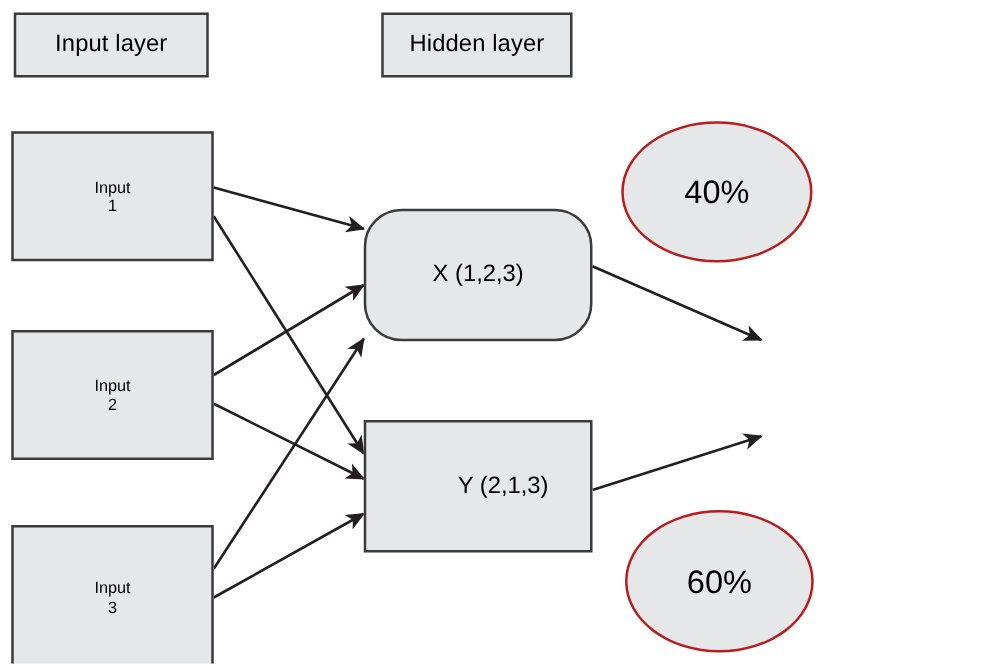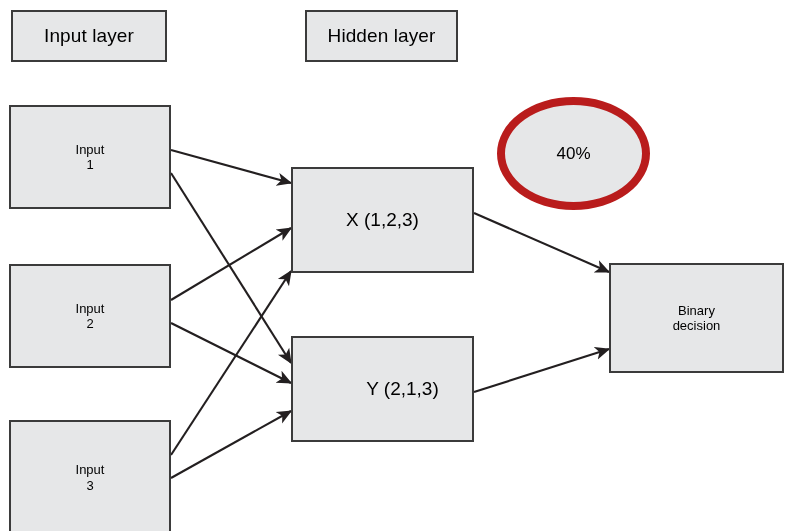--- a/index.html
+++ b/index.html
@@ -53,12 +53,12 @@
     position: absolute;
     box-sizing: border-box;
     background: #e6e7e8;
-    border: 8px solid #b91c1c;
+    border: 2px solid #b91c1c;
     border-radius: 50%;
     display: flex;
     align-items: center;
     justify-content: center;
-    font-size: 17px;
+    font-size: 26px;
     color: #000000;
   }
 </style>

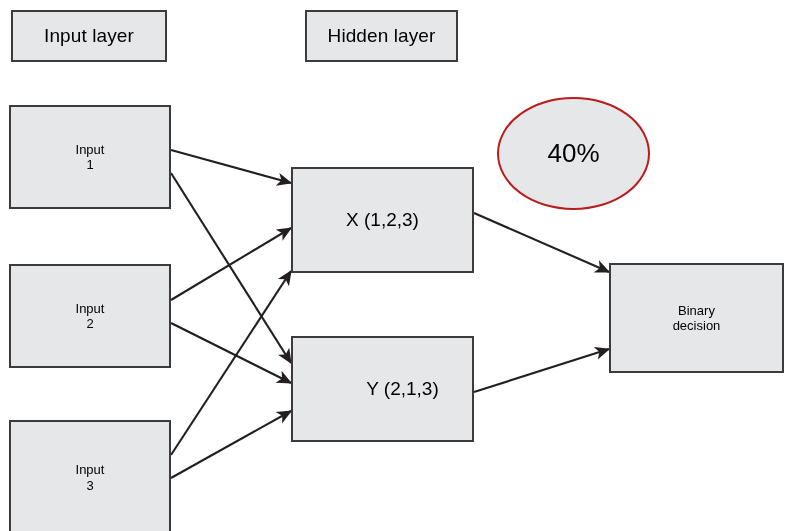--- a/index.html
+++ b/index.html
@@ -95,7 +95,7 @@
   <div class="node io-box" style="left: 9px; top: 420px; width: 162px; height: 115px;">Input
 3</div>
 
-  <div class="node hidden-box" style="left: 291px; top: 167px; width: 183px; height: 106px;">X (1,2,3)</div>
+  <div class="node hidden-box" style="left: 291px; top: 167px; width: 183px; height: 106px; border-radius: 30px;">X (1,2,3)</div>
   <div class="node hidden-box" style="left: 291px; top: 336px; width: 183px; height: 106px; padding-left: 40px;">Y (2,1,3)</div>
 
   <div class="node io-box" style="left: 609px; top: 263px; width: 175px; height: 110px;">Binary

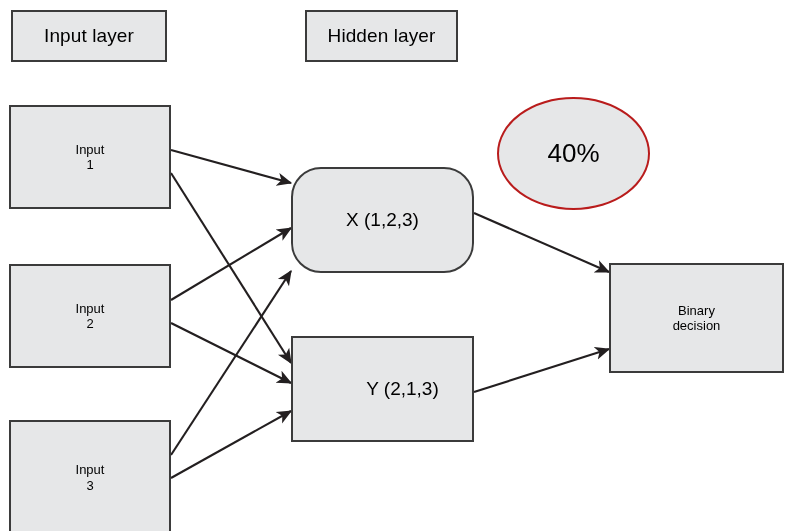--- a/index.html
+++ b/index.html
@@ -98,8 +98,6 @@
   <div class="node hidden-box" style="left: 291px; top: 167px; width: 183px; height: 106px; border-radius: 30px;">X (1,2,3)</div>
   <div class="node hidden-box" style="left: 291px; top: 336px; width: 183px; height: 106px; padding-left: 40px;">Y (2,1,3)</div>
 
-  <div class="node io-box" style="left: 609px; top: 263px; width: 175px; height: 110px;">Binary
-decision</div>
 
   <div class="ellipse" style="left: 497px; top: 97px; width: 153px; height: 113px;">40%</div>
 

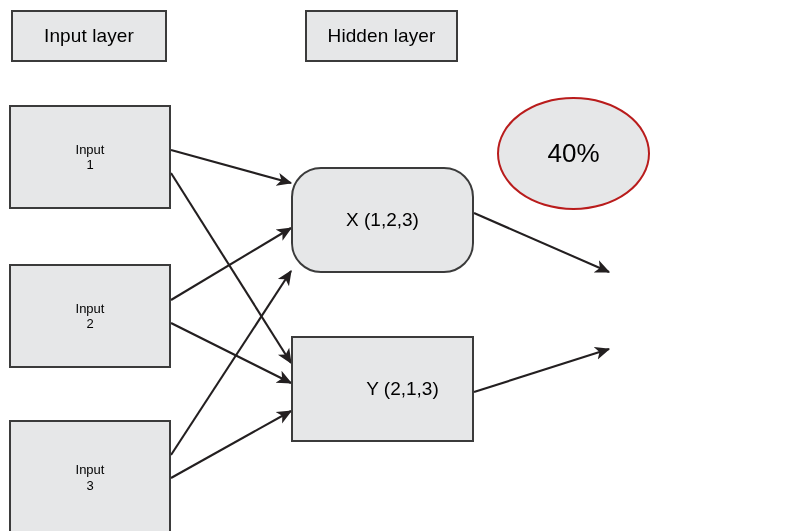--- a/index.html
+++ b/index.html
@@ -100,6 +100,7 @@
 
 
   <div class="ellipse" style="left: 497px; top: 97px; width: 153px; height: 113px;">40%</div>
+  <div class="ellipse" style="left: 500px; top: 408px; width: 151px; height: 114px;">60%</div>
 
 </div>
 

